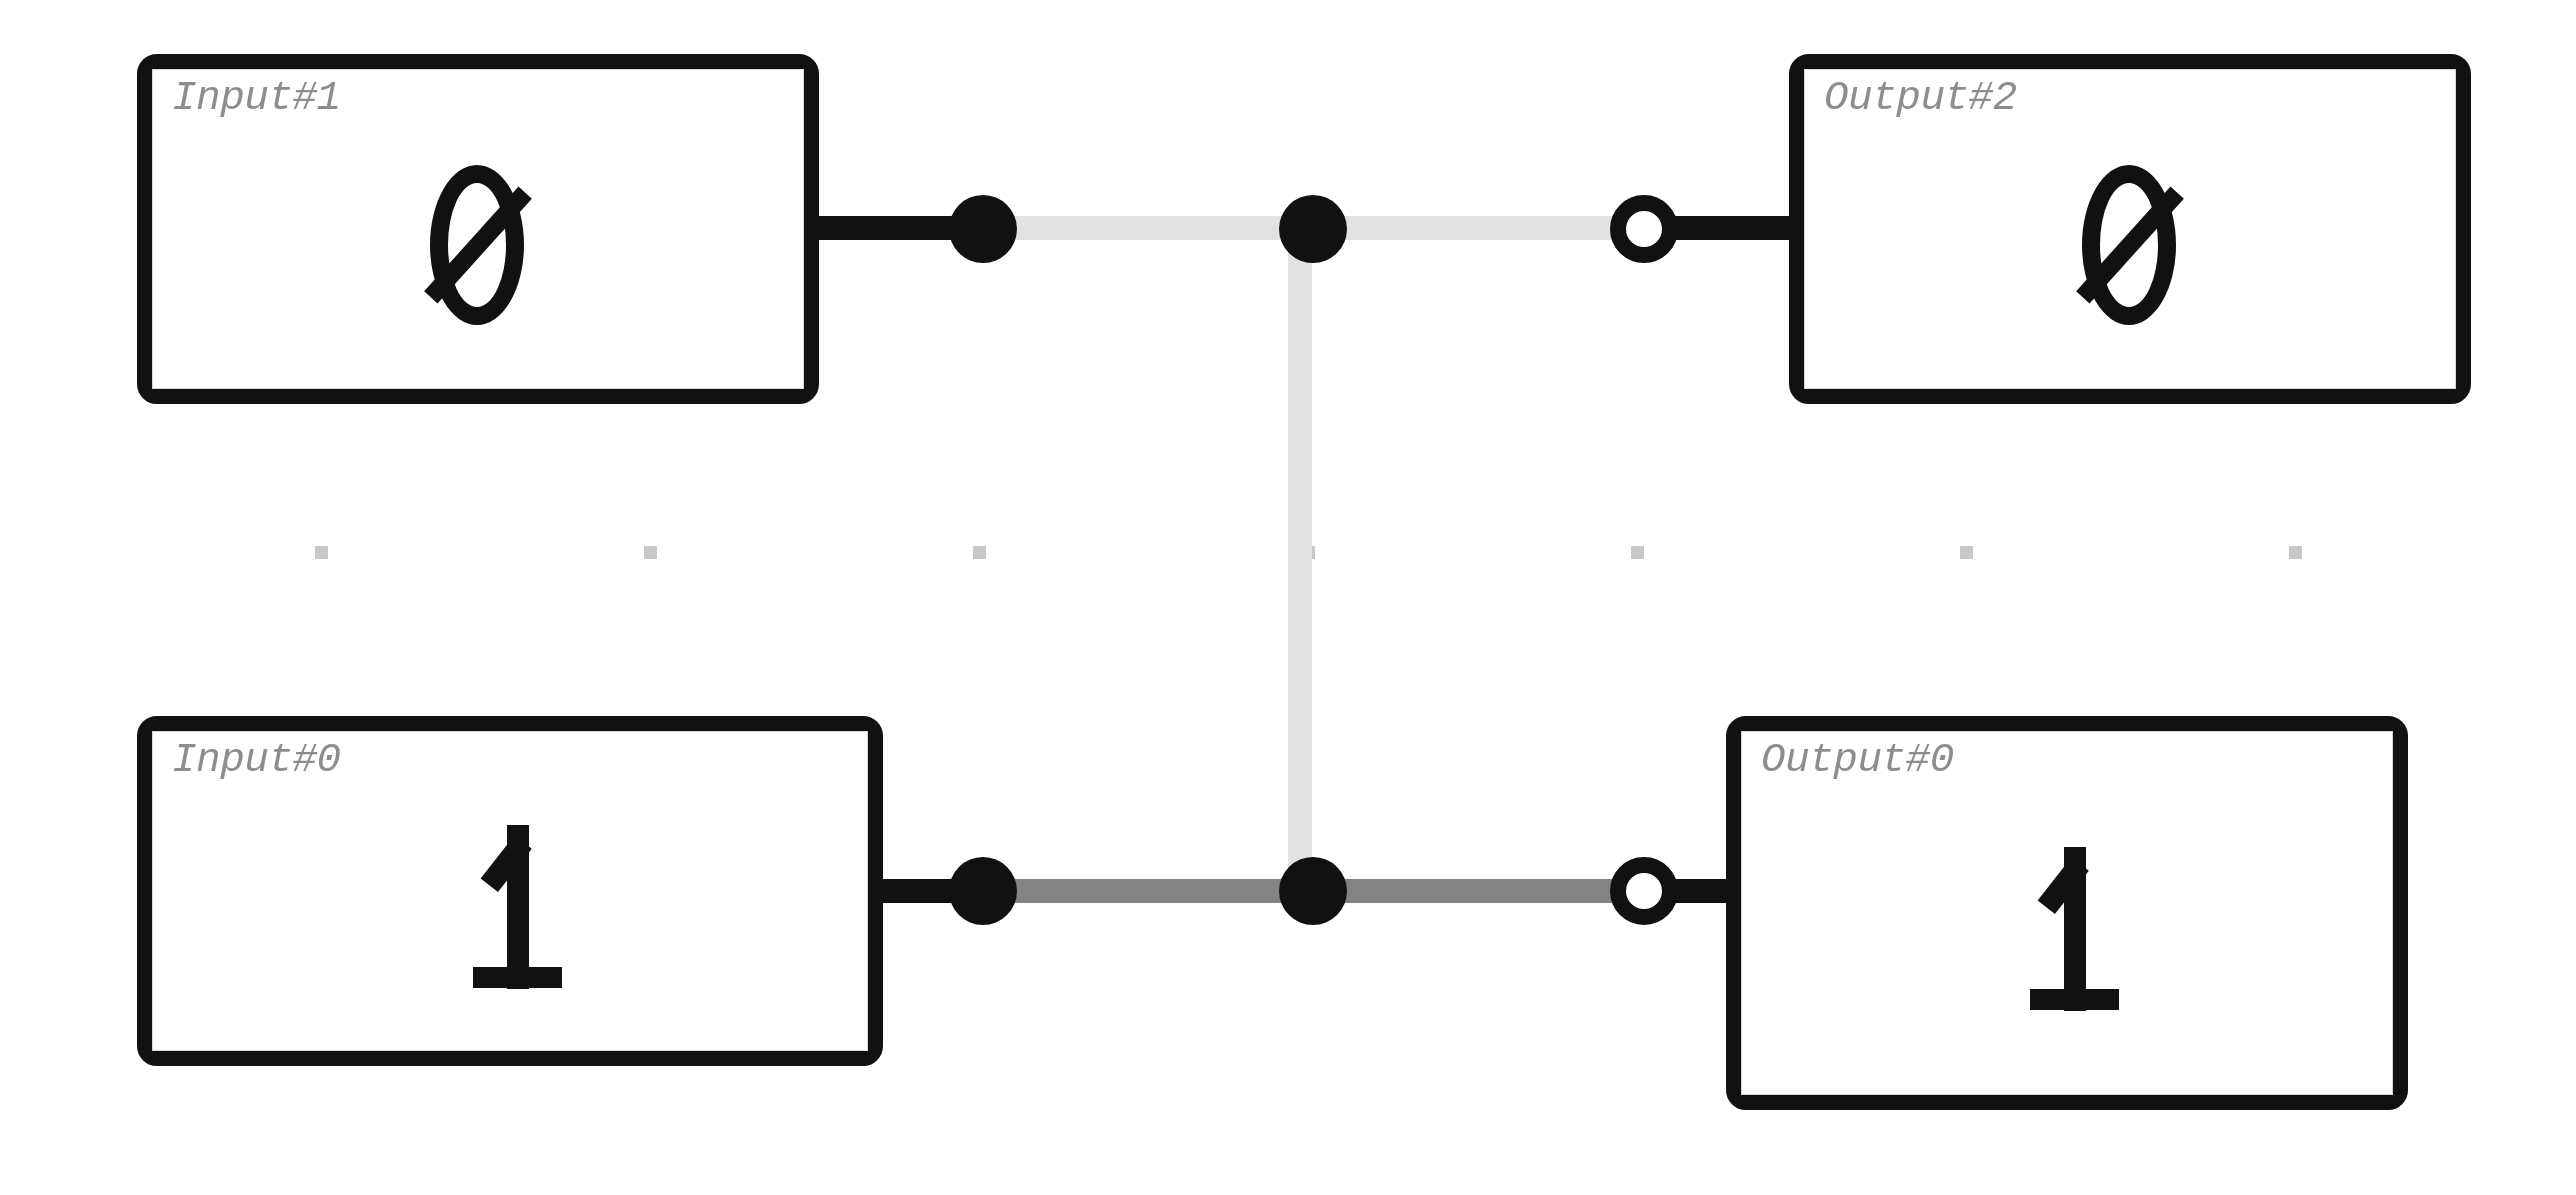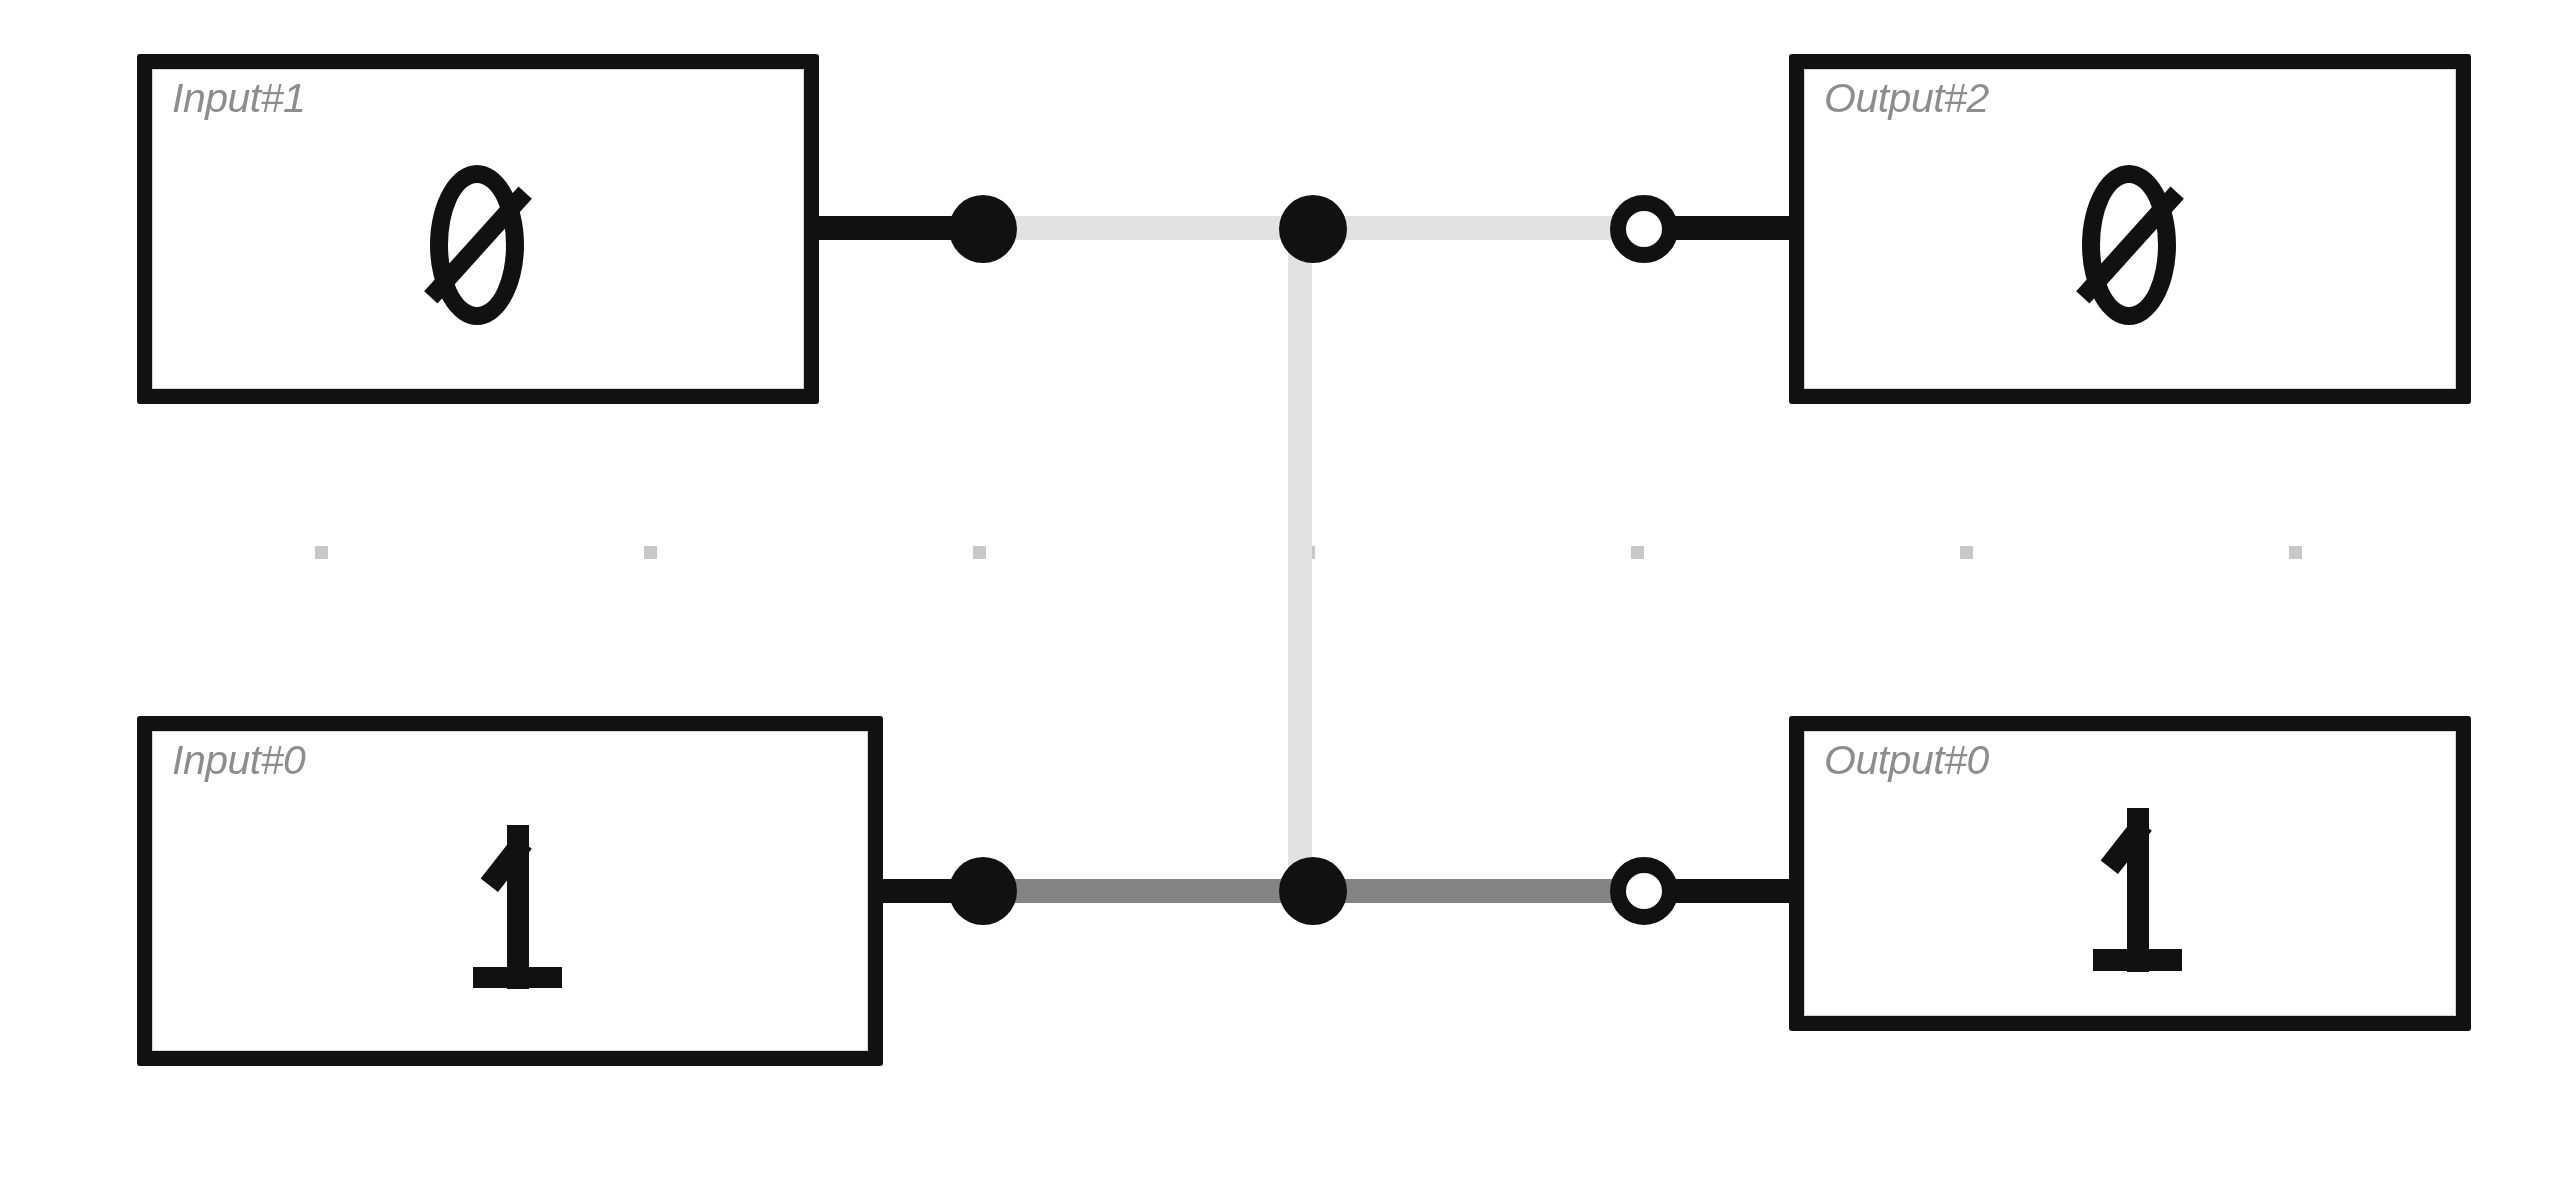--- a/index.html
+++ b/index.html
@@ -30,7 +30,7 @@
   
   .block{
     position:absolute;box-sizing:border-box;
-    background:#84cc16;border:15px solid #111111;border-radius:3px;
+    background:#84cc16;border:15px solid #111111;border-radius:20px;font-family:Liberation Mono, monospace;
   }
   .block-inner{
     position:absolute;left:0;top:0;right:0;bottom:0;

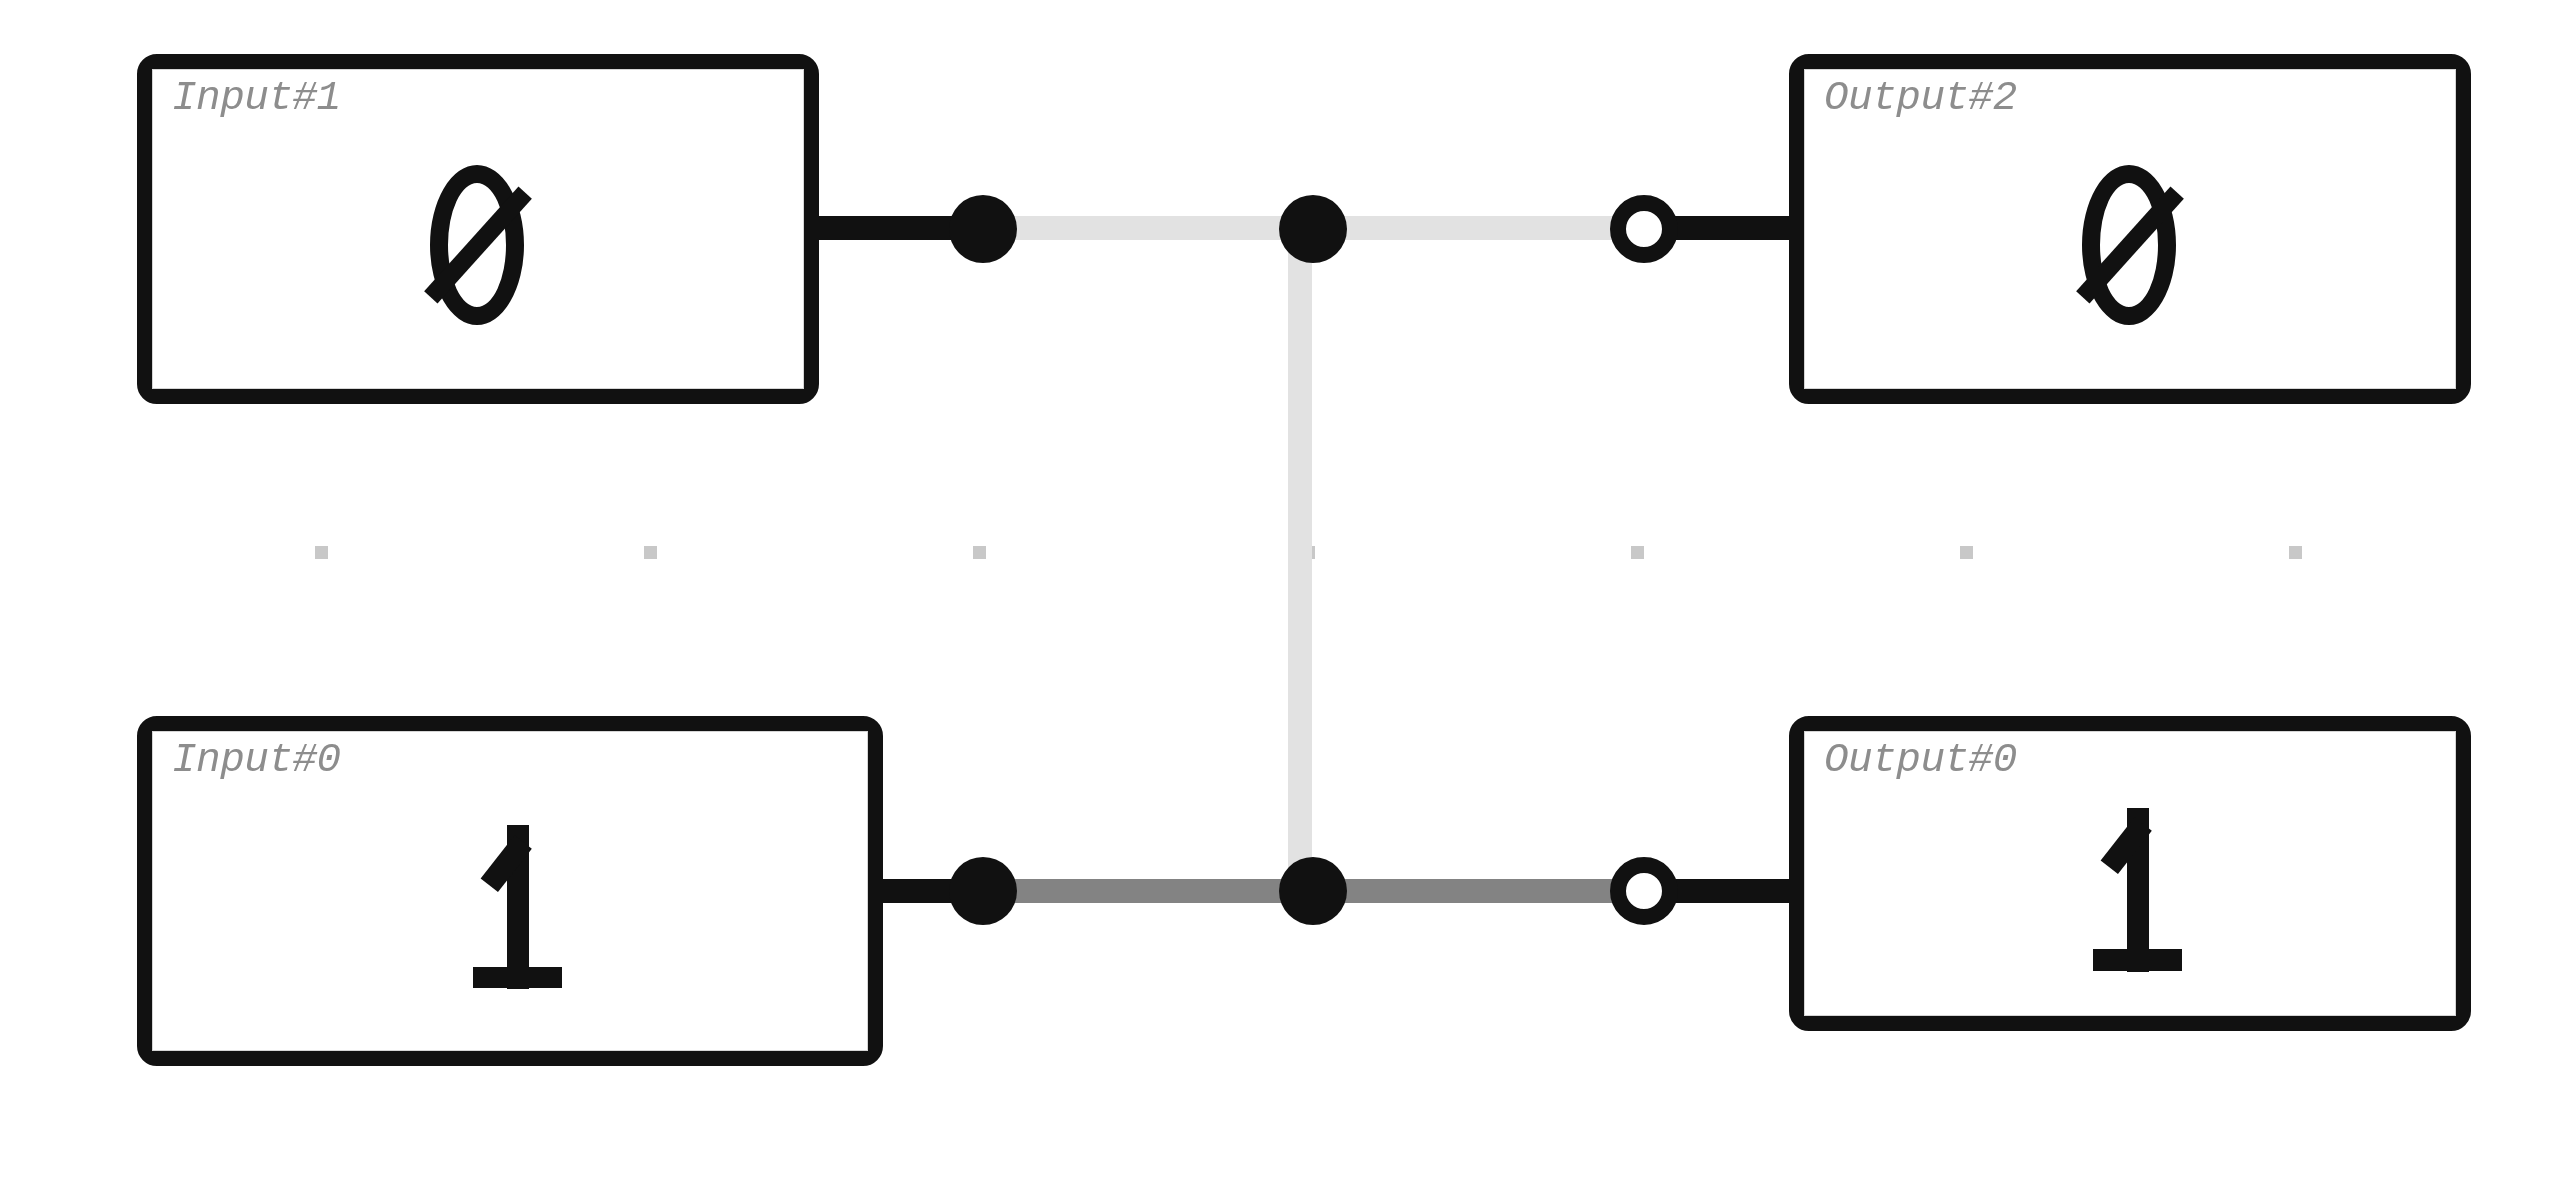--- a/index.html
+++ b/index.html
@@ -144,7 +144,7 @@
         </div>
       </div>
     </div>
-    <div class="block" style="left: 1789px; top: 716px; width: 682px; height: 315px; border-color: rgb(17, 17, 17);">
+    <div class="block" style="left: 1726px; top: 716px; width: 682px; height: 394px; border-color: rgb(17, 17, 17);">
       <div class="block-inner">
         <div class="block-label" style="color: rgb(141, 141, 141);">Output#0</div>
         <div class="block-value">

